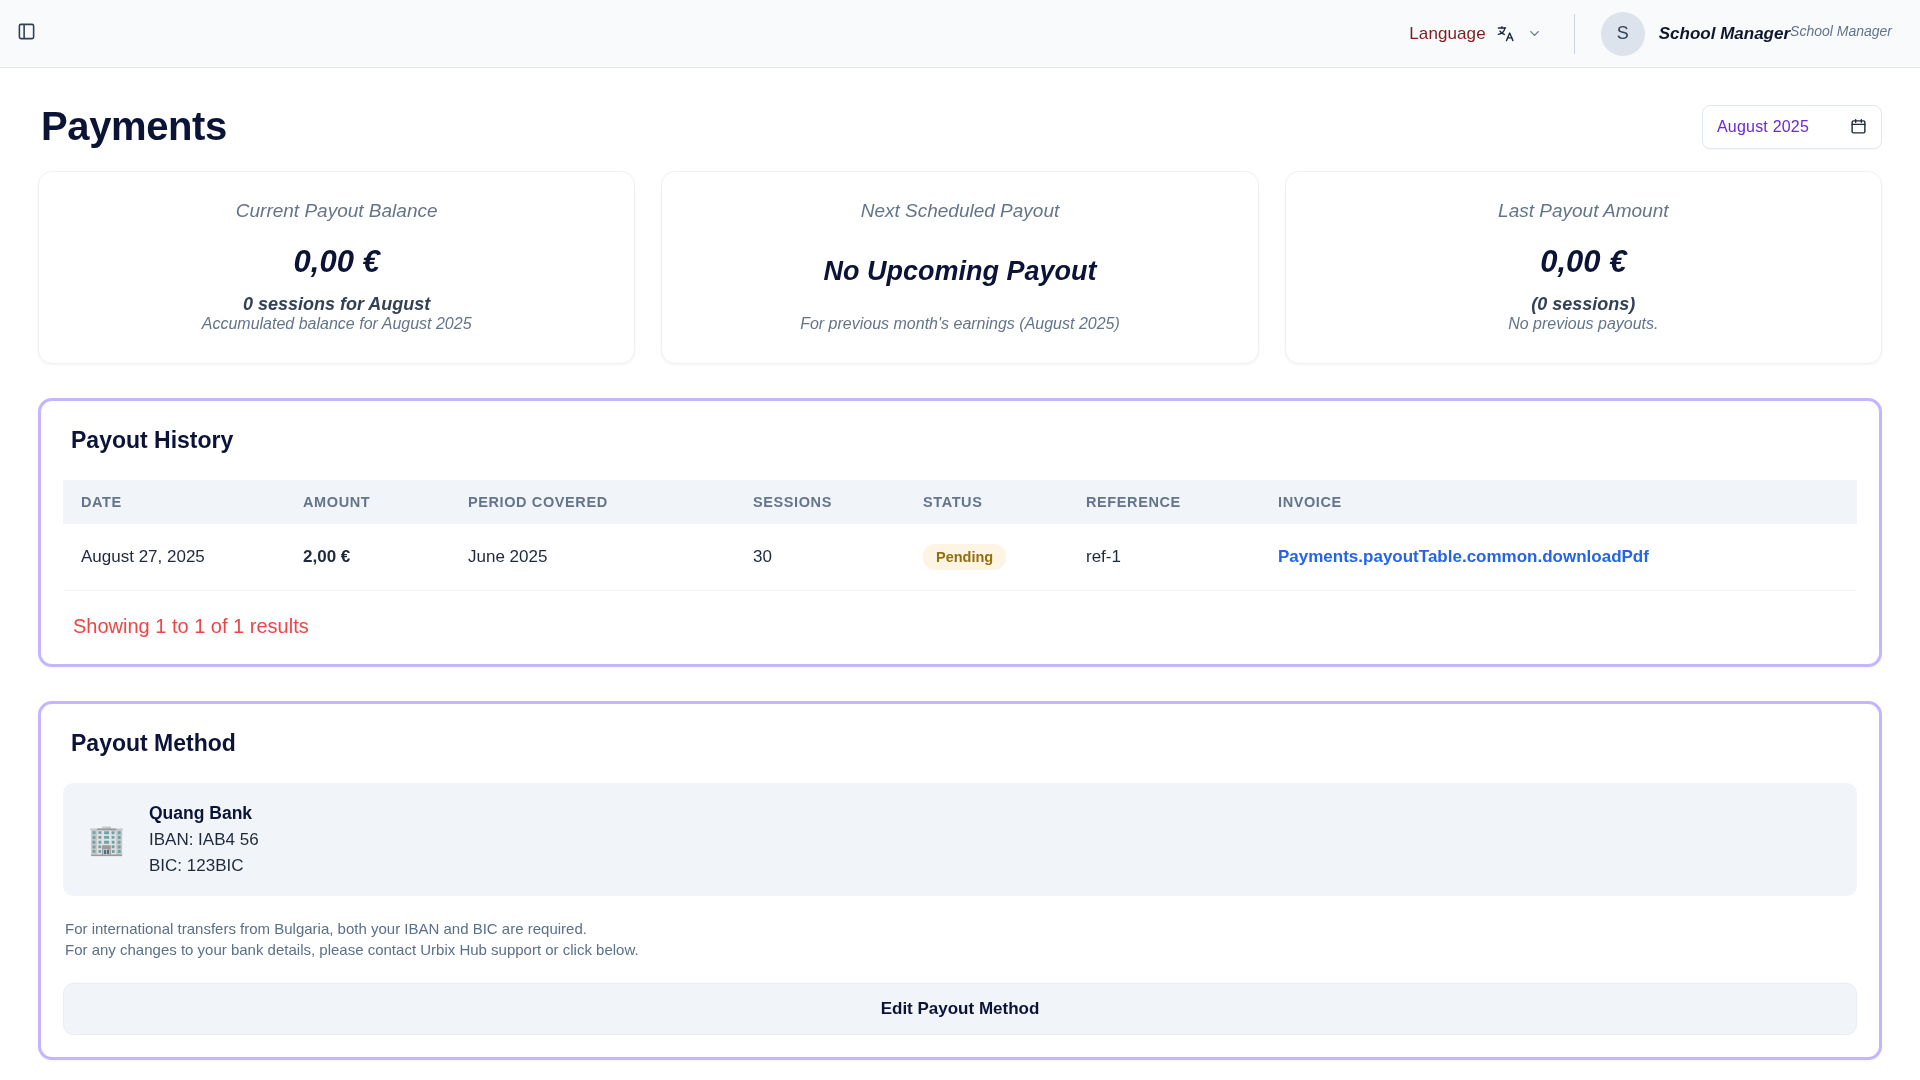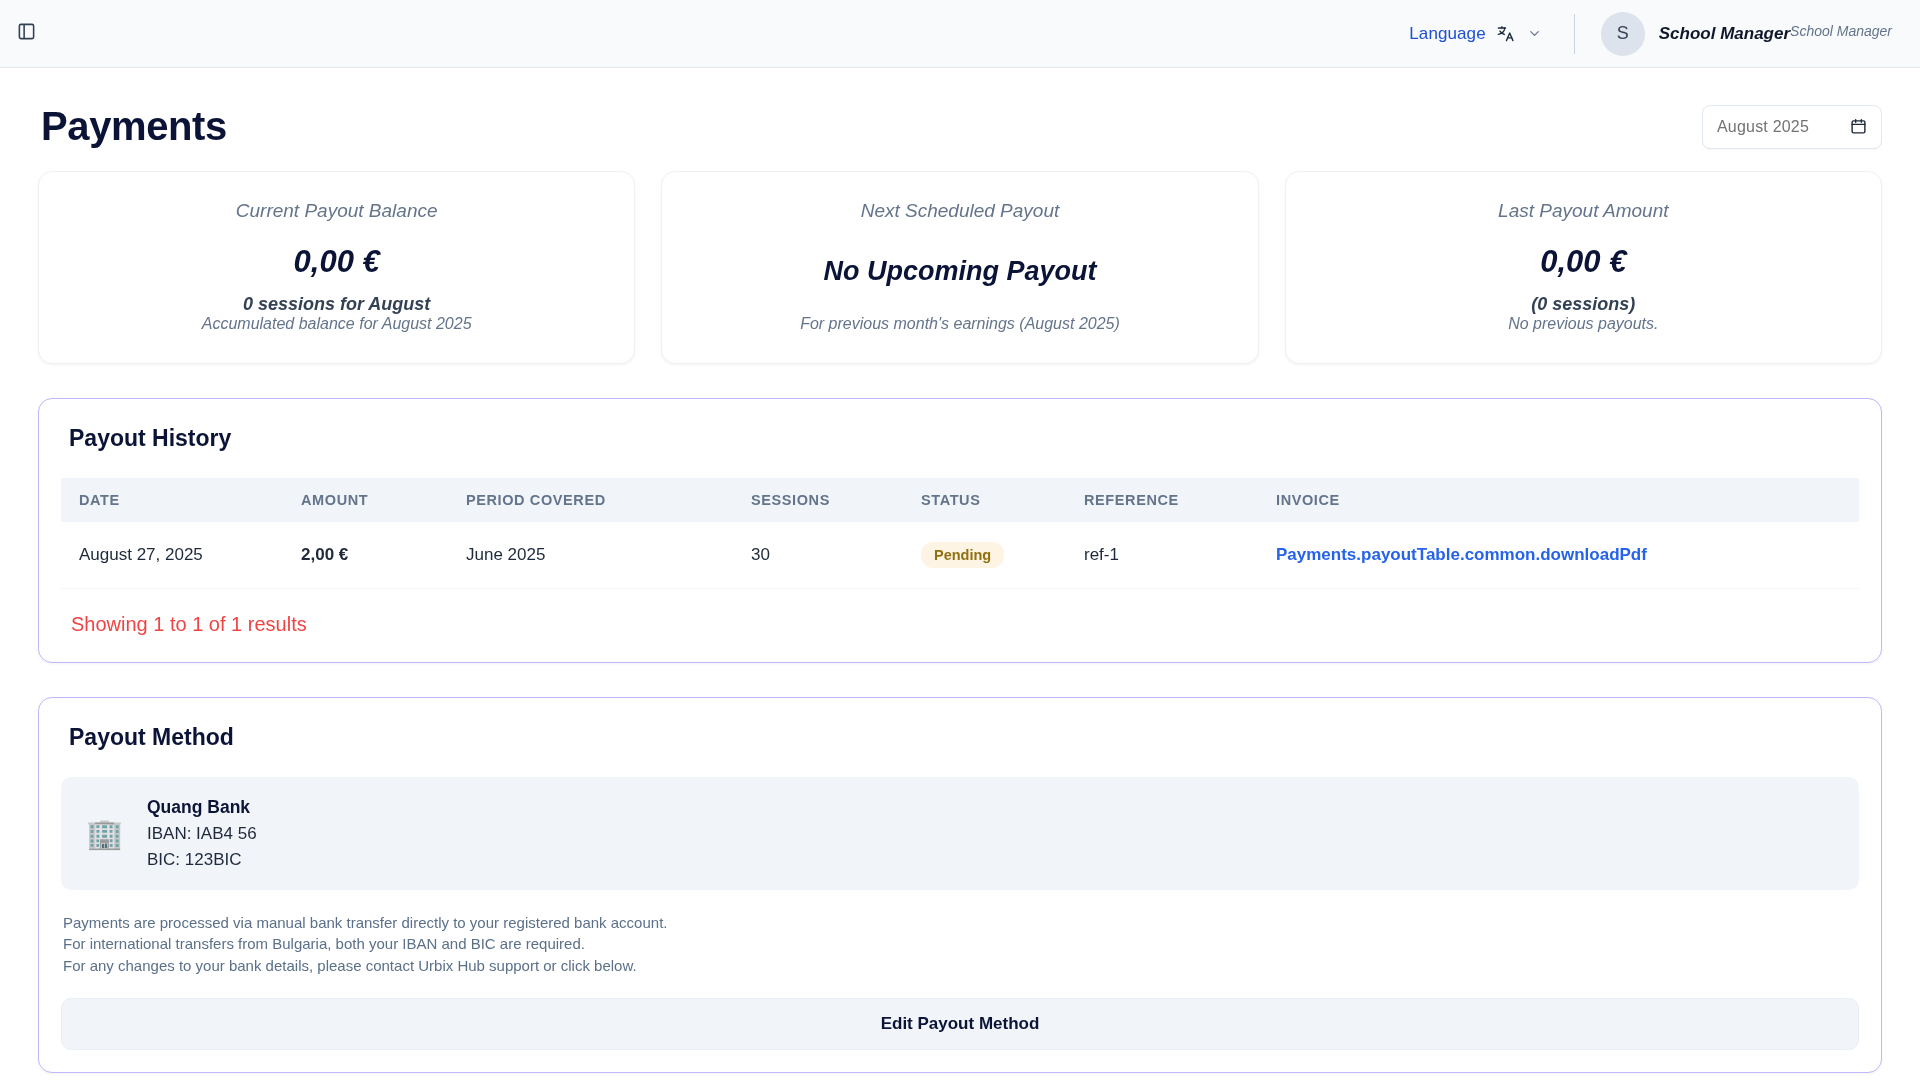--- a/index.html
+++ b/index.html
@@ -56,7 +56,7 @@
     color: #334155;
     font-size: 17px;
   }
-  .lang-label { font-size: 17px; color: #1d4ed8; letter-spacing: .1px; }
+  .lang-label { font-size: 17px; color: #7f1d1d; letter-spacing: .1px; }
   .translate-icon { display: flex; align-items: center; color: #1e293b; }
   .chev { display: flex; align-items: center; color: #64748b; margin-left: 2px; }
 

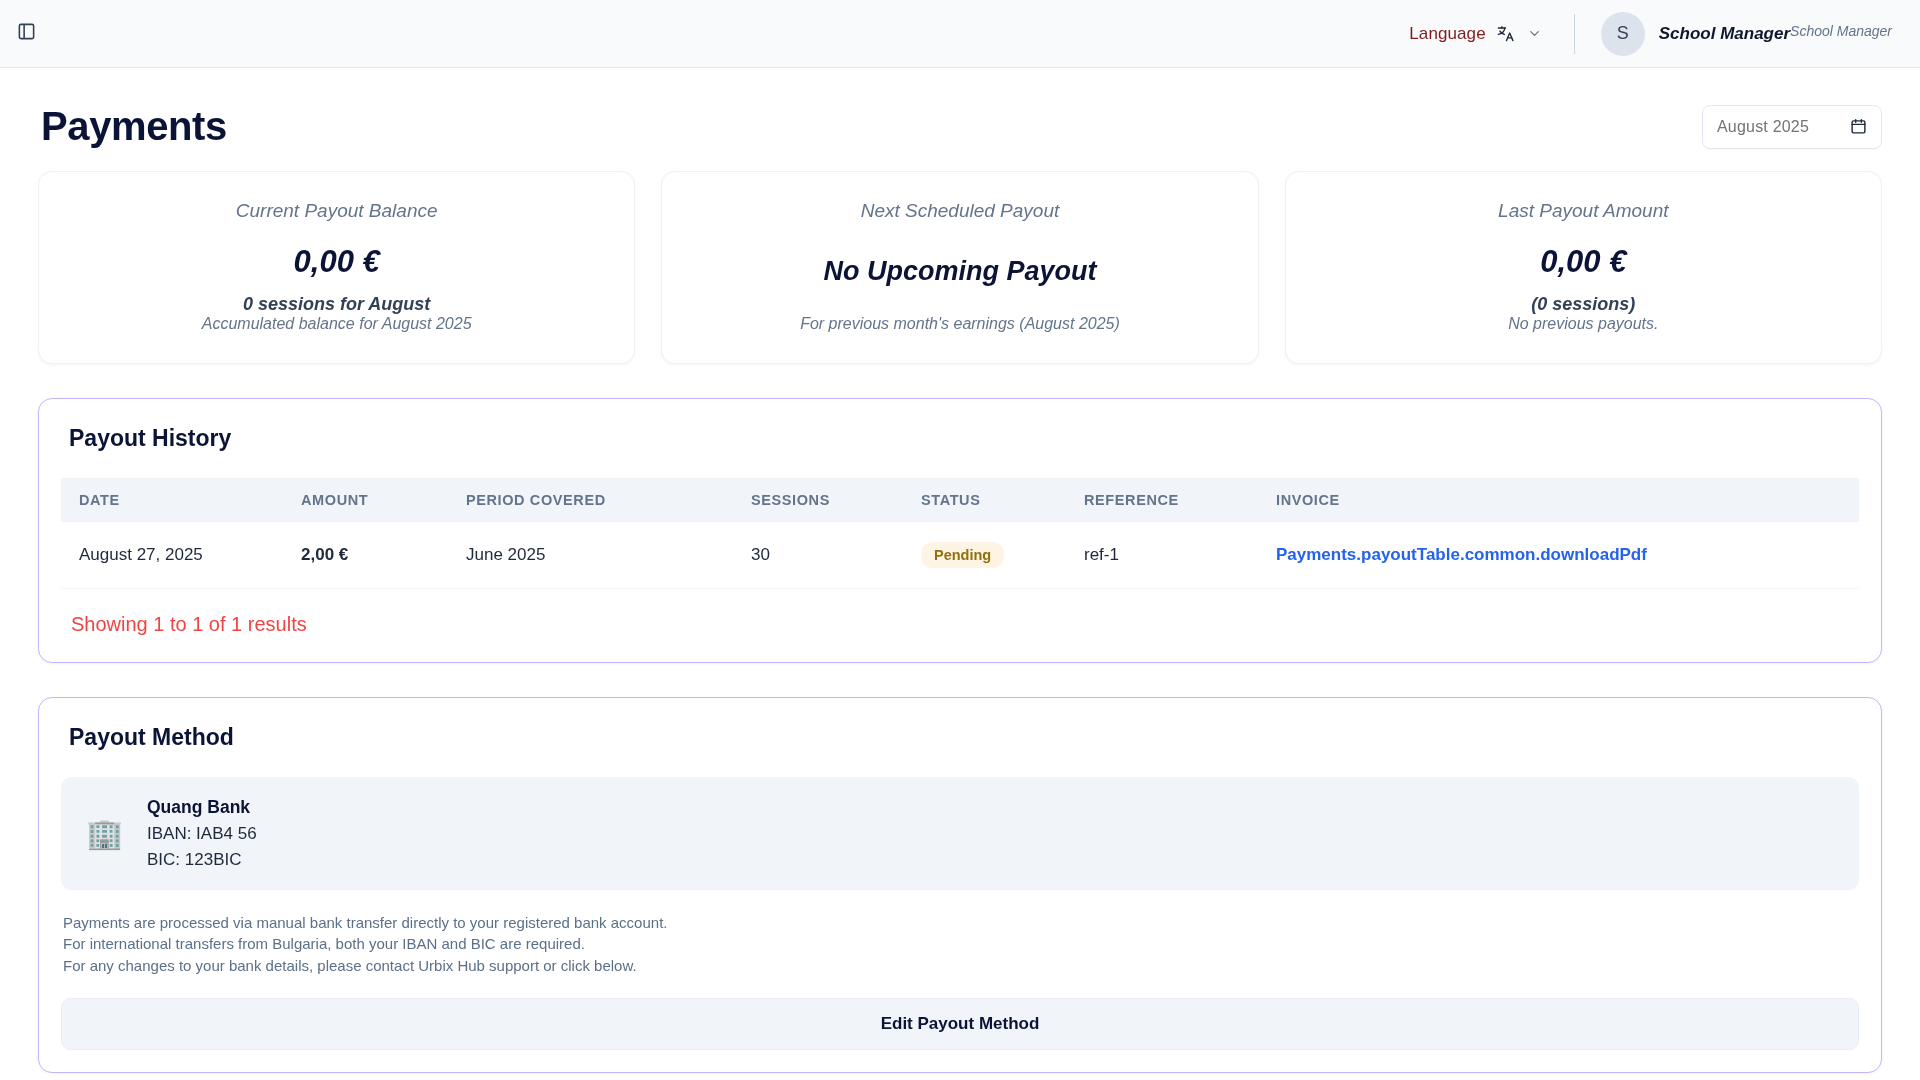--- a/index.html
+++ b/index.html
@@ -119,7 +119,7 @@
     align-items: center;
     padding: 0 14px;
     font-size: 16px;
-    color: #737373;
+    color: #6d28d9;
     cursor: pointer;
     box-shadow: 0 1px 1px rgba(15,23,42,.03);
   }

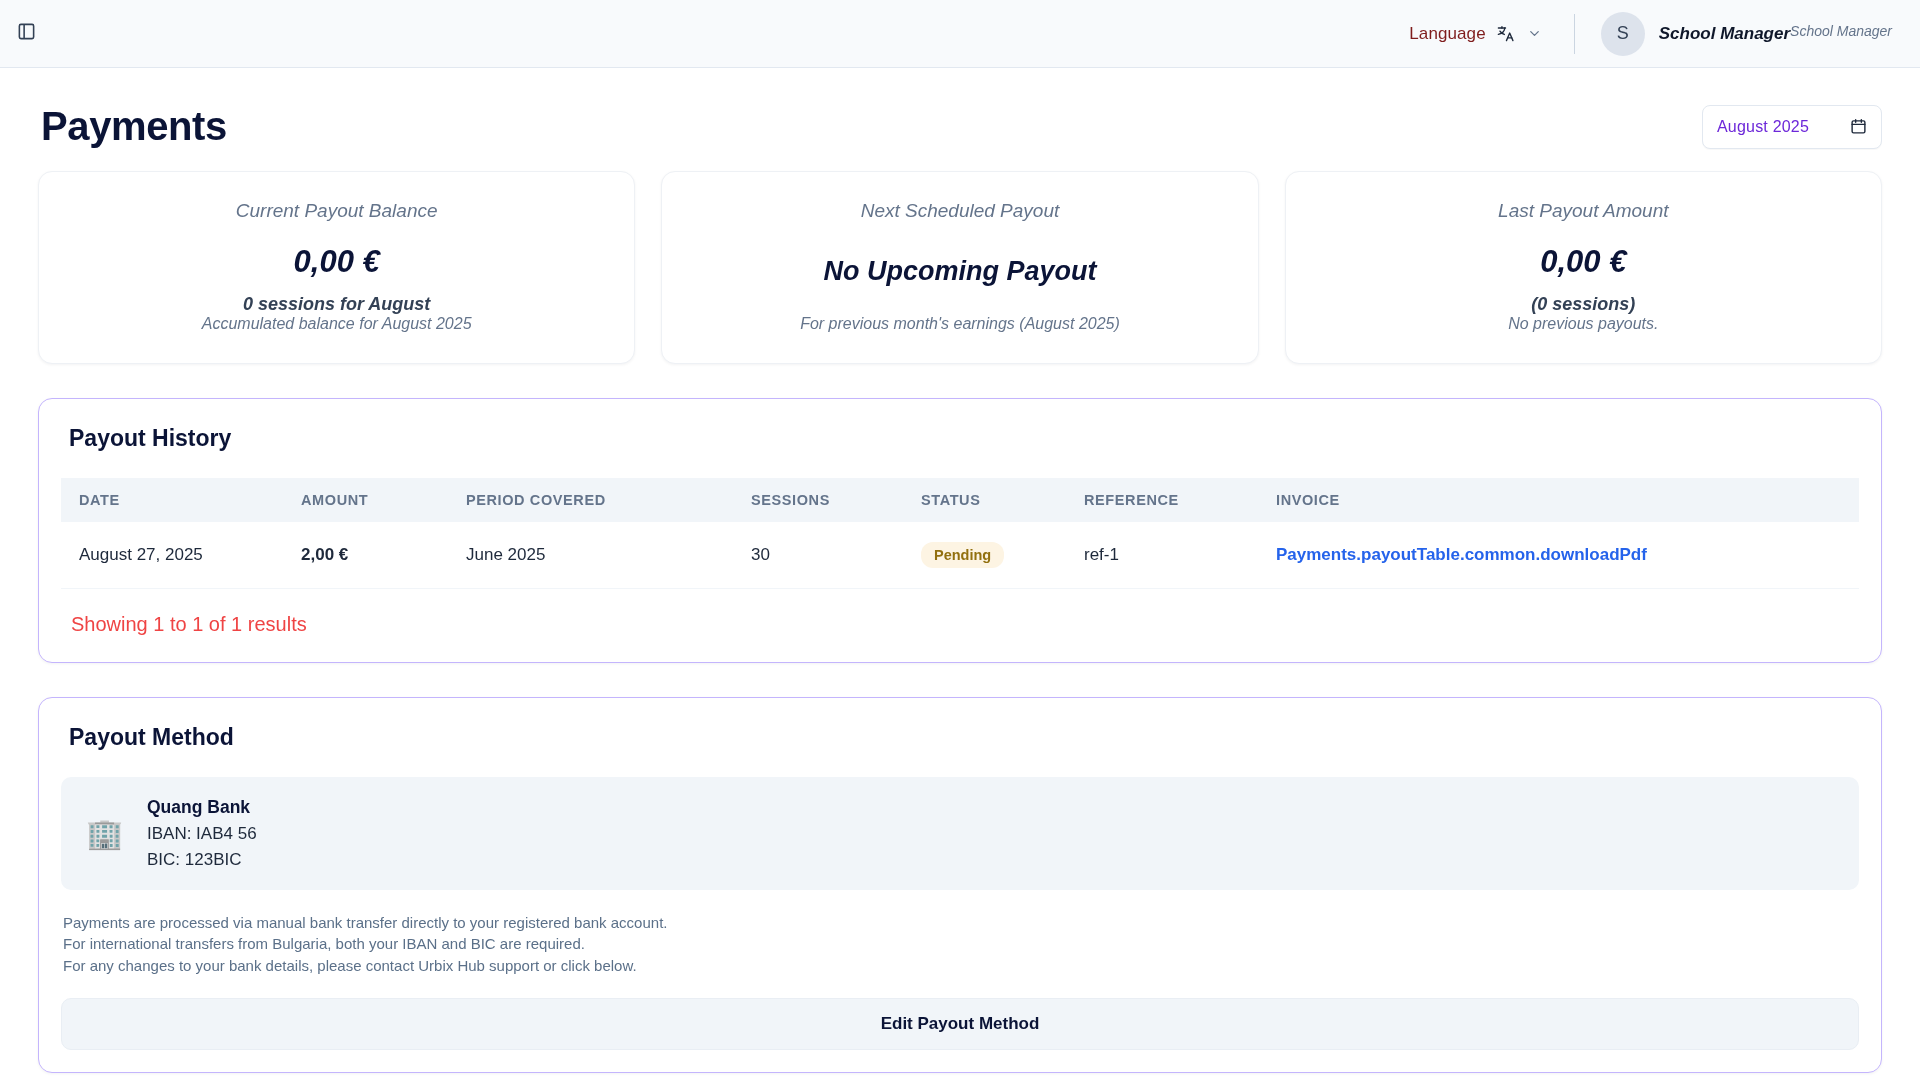--- a/index.html
+++ b/index.html
@@ -173,7 +173,7 @@
   .panel {
     margin-top: 34px;
     background: #ffffff;
-    border: 1px solid #c4b5fd;
+    border: 3px solid #c4b5fd;
     border-radius: 14px;
     box-shadow: 0 1px 3px rgba(15,23,42,.05);
     padding: 26px 22px 22px;

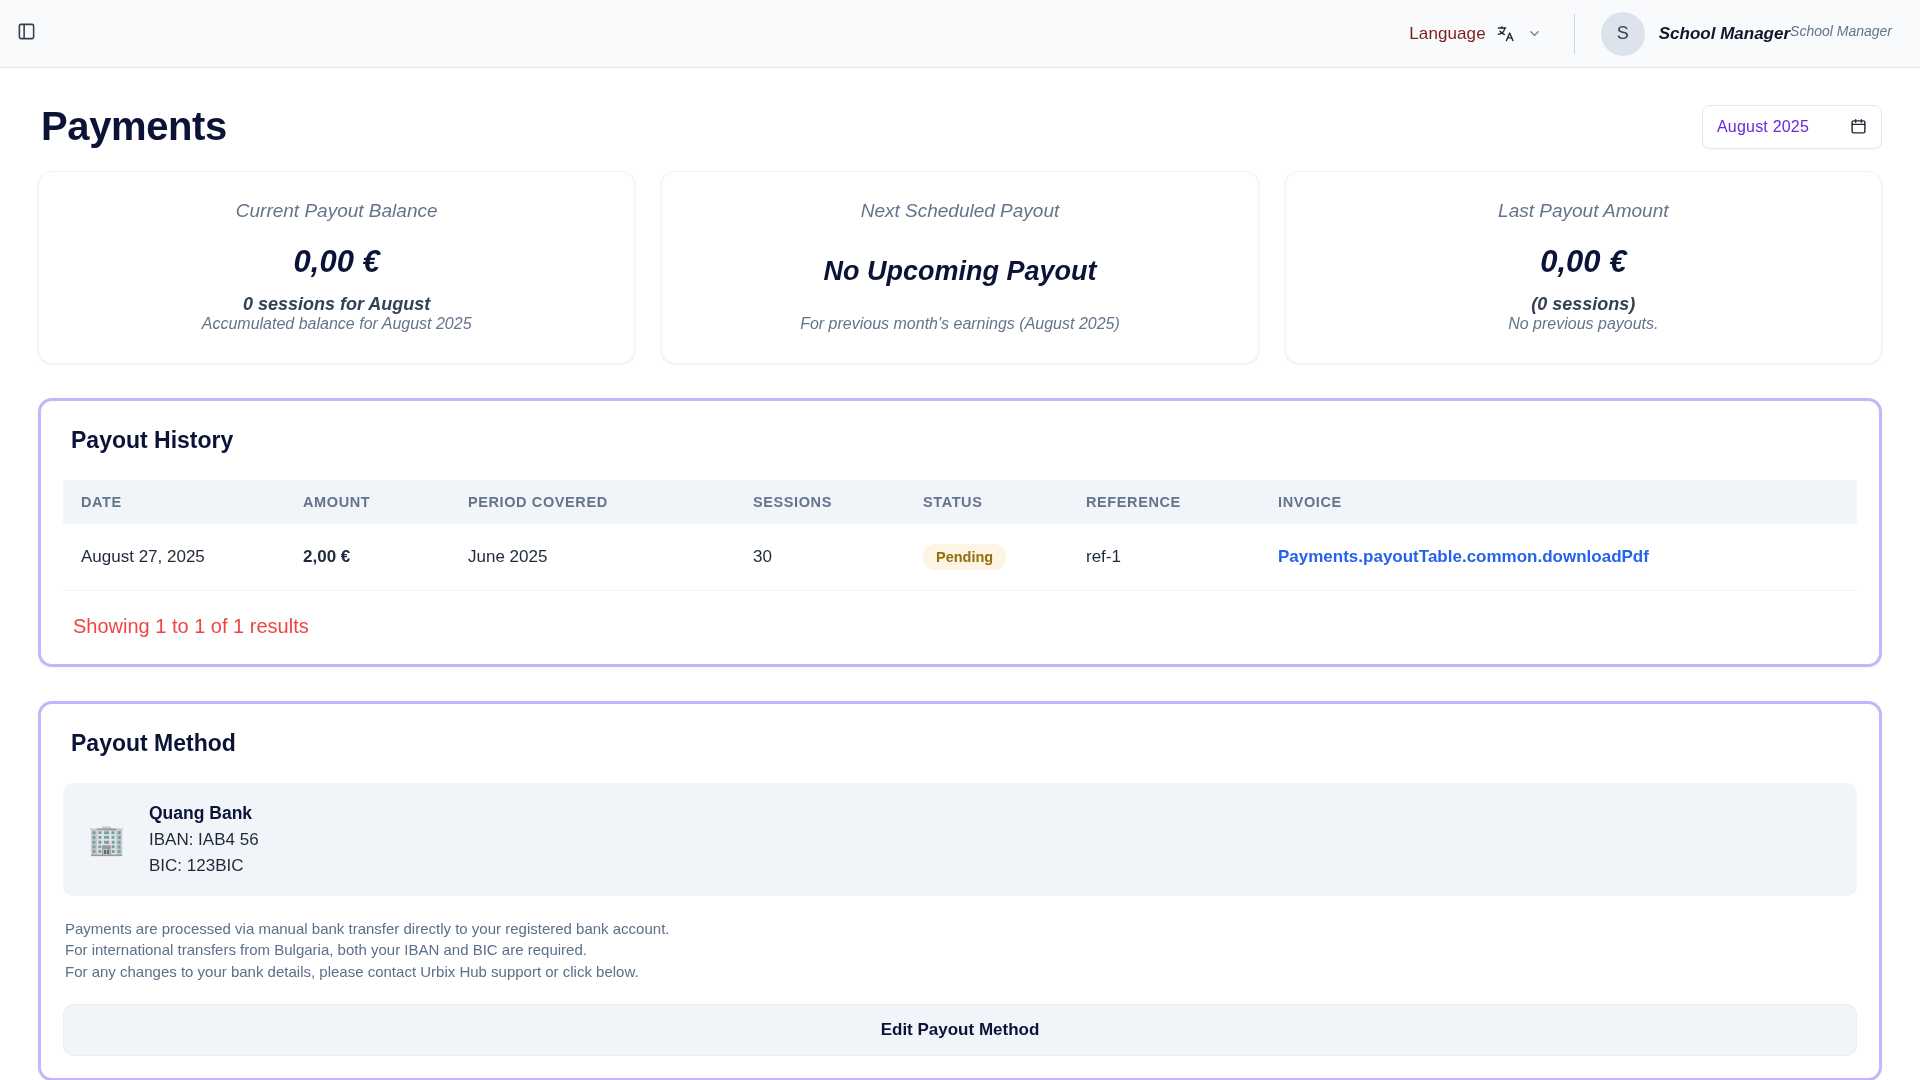--- a/index.html
+++ b/index.html
@@ -423,7 +423,6 @@
     </div>
 
     <div class="disclaimer">
-      <div>Payments are processed via manual bank transfer directly to your registered bank account.</div>
       <div>For international transfers from Bulgaria, both your IBAN and BIC are required.</div>
       <div>For any changes to your bank details, please contact Urbix Hub support or click below.</div>
     </div>

